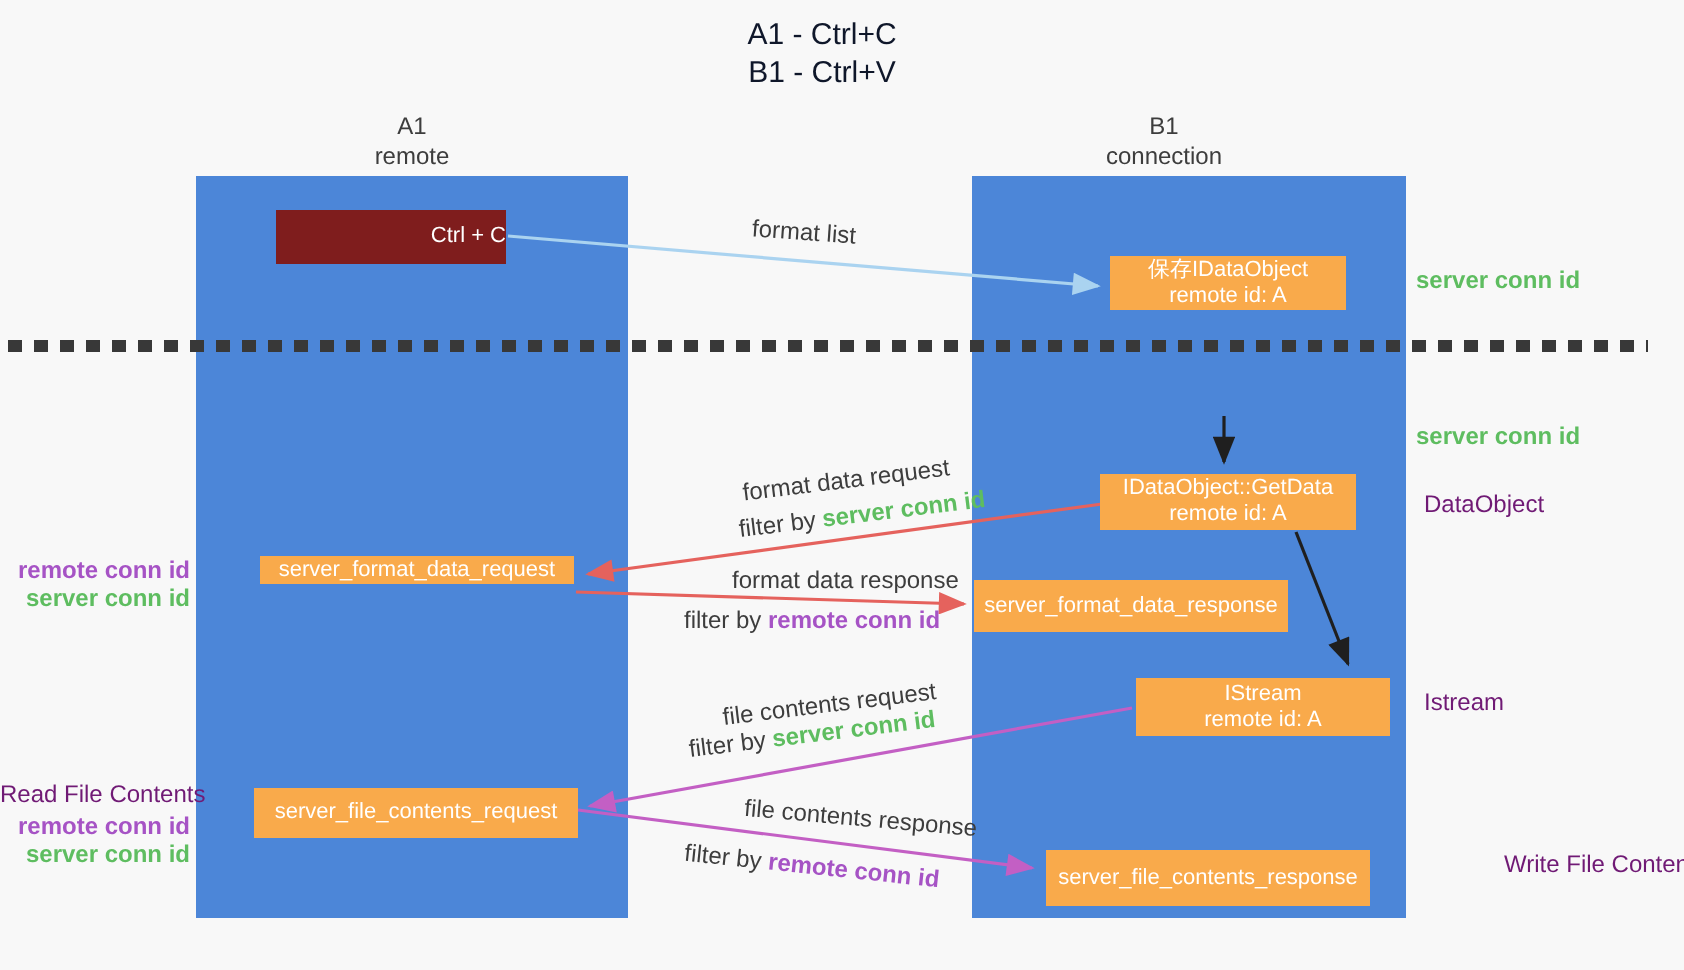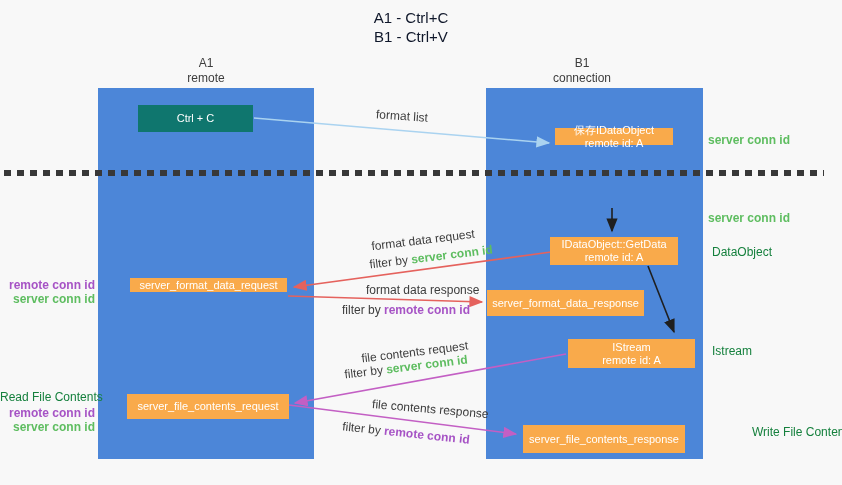--- a/index.html
+++ b/index.html
@@ -42,7 +42,7 @@
     display:flex;flex-direction:column;align-items:center;justify-content:center;
     text-align:center;white-space:nowrap;
   }
-  .node.green{background:#0f766e;}
+  .node.green{background:#7f1d1d;align-items:flex-end;}
   .node.orange{background:#f9aa4b;}
 
   .flow-label{

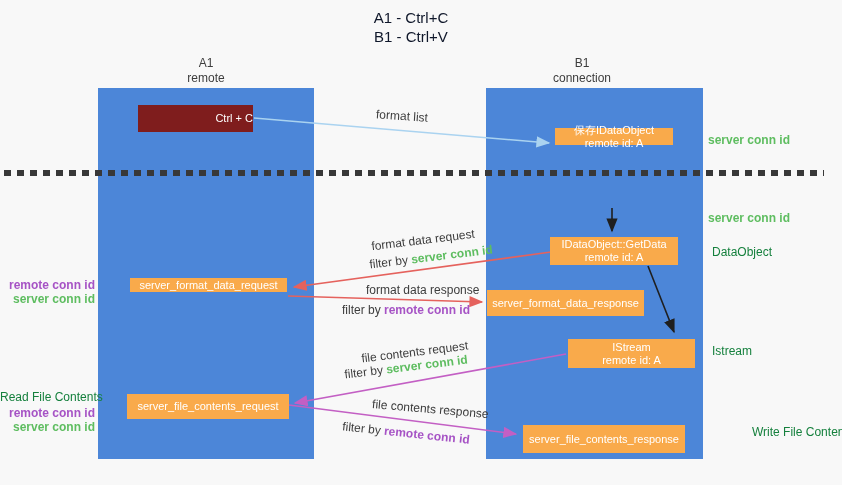--- a/index.html
+++ b/index.html
@@ -117,7 +117,7 @@
     <span>Ctrl + C</span>
   </div>
 
-  <div class="node orange" style="left:555px;top:128px;width:118px;height:17px;">
+  <div class="node orange" style="left:555px;top:128px;width:118px;height:27px;">
     <span>保存IDataObject</span>
     <span>remote id: A</span>
   </div>

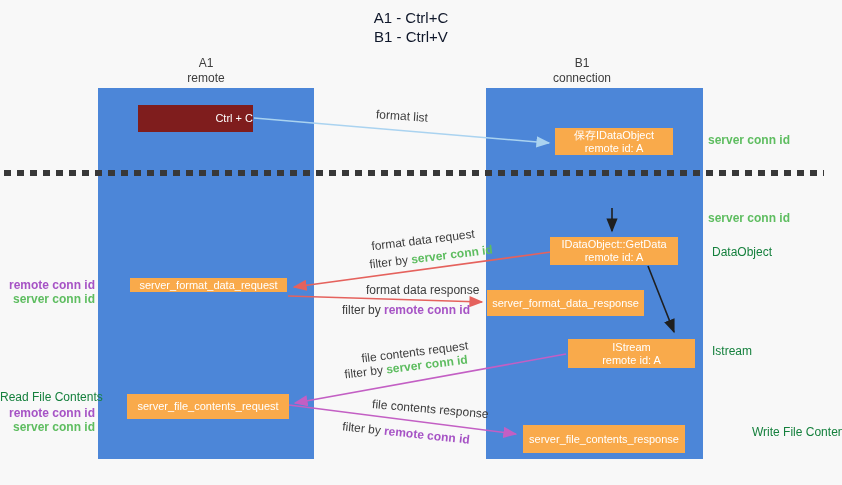--- a/index.html
+++ b/index.html
@@ -57,7 +57,7 @@
   .purple-text{color:#a653c5;font-weight:bold;}
 
   .side-label{
-    position:absolute;font-size:12px;line-height:14px;color:#15803d;white-space:nowrap;
+    position:absolute;font-size:12px;line-height:14px;color:#701a75;white-space:nowrap;
   }
   .side-label.green{color:#5ebd60;font-weight:bold;}
   .side-label.purple{color:#a653c5;font-weight:bold;}

